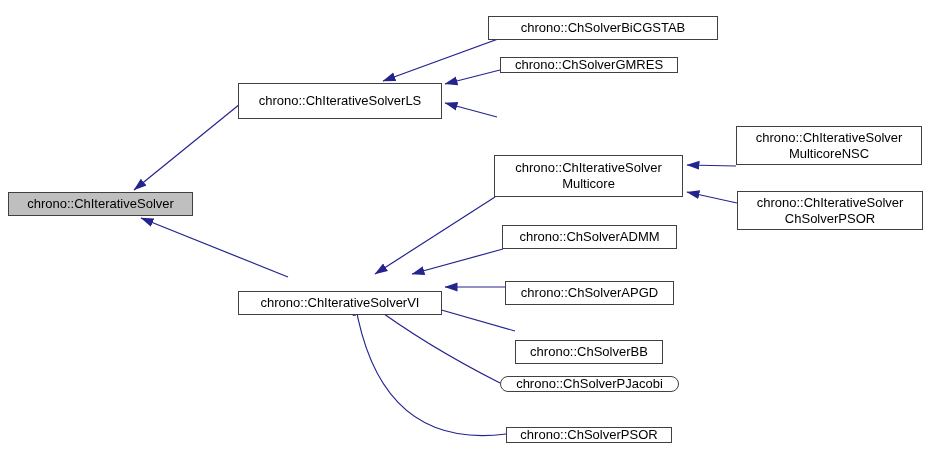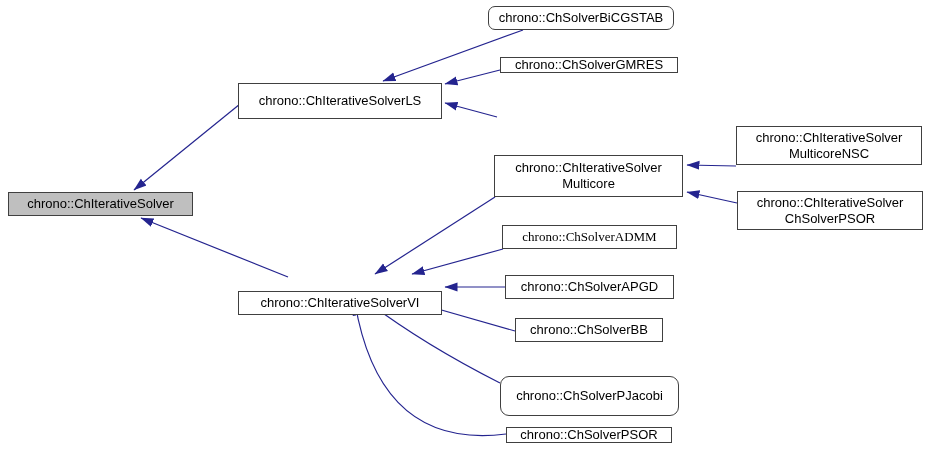--- a/index.html
+++ b/index.html
@@ -27,7 +27,7 @@
   #n-root     {left:8px;   top:192px; width:185px; height:24px;}
   #n-ls       {left:238px; top:83px;  width:204px; height:36px;}
   #n-vi       {left:238px; top:291px; width:204px; height:24px;}
-  #n-bicgstab {left:488px; top:6px;   width:186px; height:24px;border-radius:7px;}
+  #n-bicgstab {left:488px; top:16px;   width:230px; height:24px;}
   #n-gmres    {left:500px; top:57px;  width:178px; height:16px;}
   #n-minres   {left:497px; top:107px; width:186px; height:24px;}
   #n-multicore{left:494px; top:155px; width:189px; height:42px;}

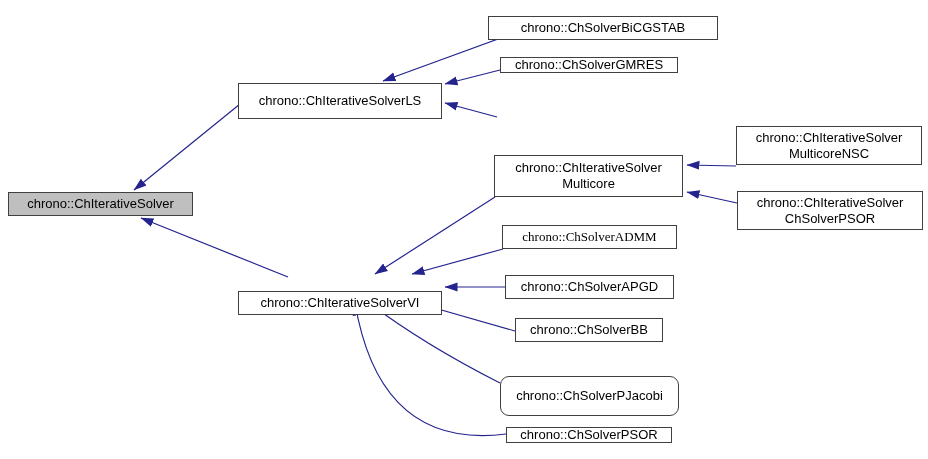--- a/index.html
+++ b/index.html
@@ -33,7 +33,7 @@
   #n-multicore{left:494px; top:155px; width:189px; height:42px;}
   #n-nsc      {left:736px; top:126px; width:186px; height:39px;}
   #n-smc      {left:737px; top:191px; width:186px; height:39px;}
-  #n-admm     {left:502px; top:225px; width:175px; height:24px;font-family:Liberation Serif, serif;}
+  #n-admm     {left:502px; top:225px; width:175px; height:24px;}
   #n-apgd     {left:505px; top:275px; width:169px; height:24px;}
   #n-bb       {left:515px; top:318px; width:148px; height:24px;}
   #n-pjacobi  {left:500px; top:376px; width:179px; height:40px;border-radius:9px;}

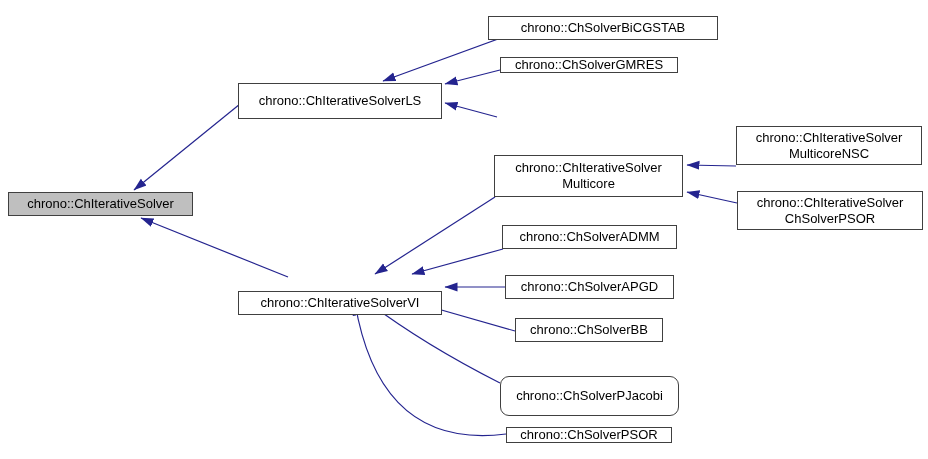--- a/index.html
+++ b/index.html
@@ -34,7 +34,7 @@
   #n-nsc      {left:736px; top:126px; width:186px; height:39px;}
   #n-smc      {left:737px; top:191px; width:186px; height:39px;}
   #n-admm     {left:502px; top:225px; width:175px; height:24px;}
-  #n-apgd     {left:505px; top:275px; width:169px; height:24px;}
+  #n-apgd     {left:505px; top:281px; width:169px; height:24px;}
   #n-bb       {left:515px; top:318px; width:148px; height:24px;}
   #n-pjacobi  {left:500px; top:376px; width:179px; height:40px;border-radius:9px;}
   #n-psor     {left:506px; top:427px; width:166px; height:16px;}

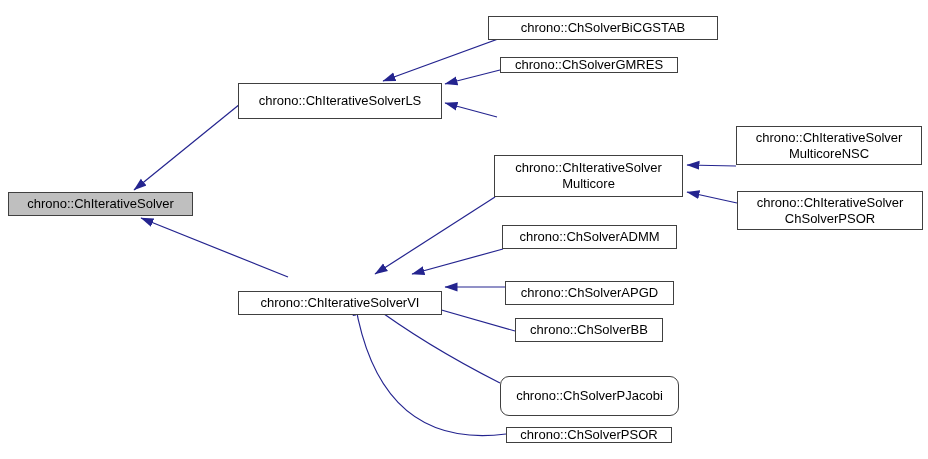--- a/index.html
+++ b/index.html
@@ -35,7 +35,7 @@
   #n-smc      {left:737px; top:191px; width:186px; height:39px;}
   #n-admm     {left:502px; top:225px; width:175px; height:24px;}
   #n-apgd     {left:505px; top:281px; width:169px; height:24px;}
-  #n-bb       {left:515px; top:318px; width:148px; height:24px;}
+  #n-bb       {left:515px; top:340px; width:148px; height:24px;}
   #n-pjacobi  {left:500px; top:376px; width:179px; height:40px;border-radius:9px;}
   #n-psor     {left:506px; top:427px; width:166px; height:16px;}
 </style>

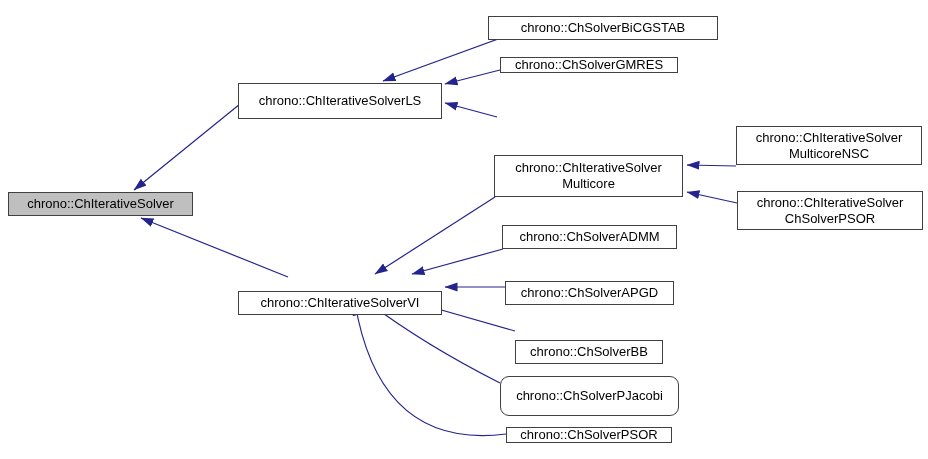--- a/index.html
+++ b/index.html
@@ -36,7 +36,7 @@
   #n-admm     {left:502px; top:225px; width:175px; height:24px;}
   #n-apgd     {left:505px; top:281px; width:169px; height:24px;}
   #n-bb       {left:515px; top:340px; width:148px; height:24px;}
-  #n-pjacobi  {left:500px; top:376px; width:179px; height:40px;border-radius:9px;}
+  #n-pjacobi  {left:500px; top:376px; width:179px; height:16px;border-radius:9px;}
   #n-psor     {left:506px; top:427px; width:166px; height:16px;}
 </style>
 </head>

